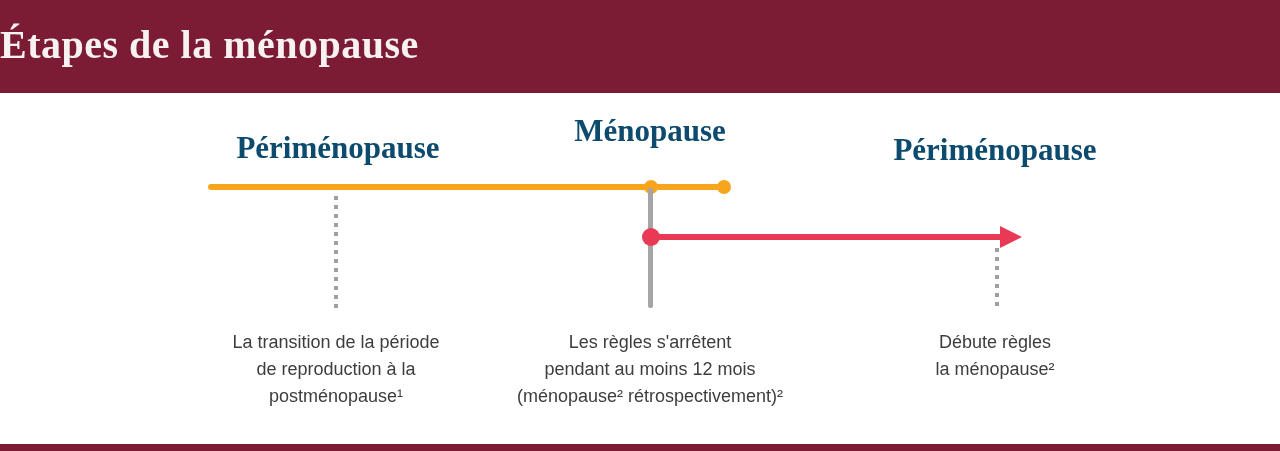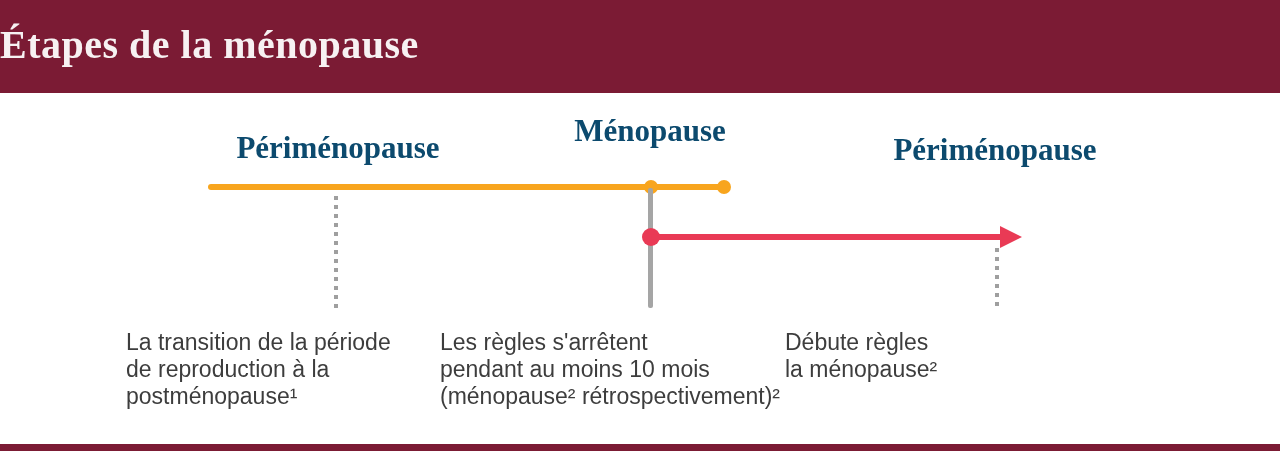--- a/index.html
+++ b/index.html
@@ -97,8 +97,8 @@
   .stage-desc {
     position: absolute; top: 329px;
     width: 420px;
-    text-align: left;
-    font-size: 23px;
+    text-align: center;
+    font-size: 18px;
     line-height: 27px;
     color: #3d3d3d;
   }

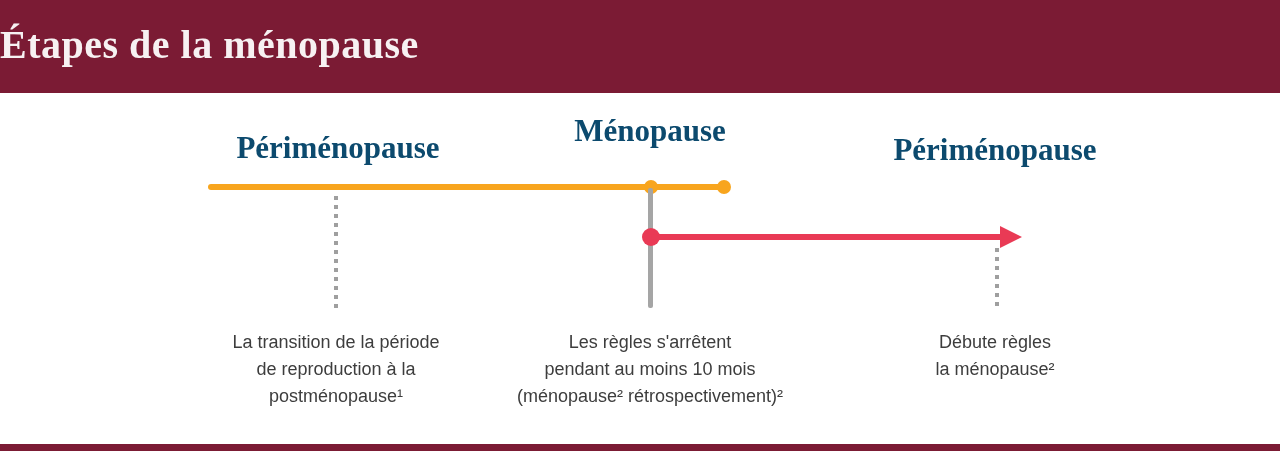--- a/index.html
+++ b/index.html
@@ -140,7 +140,7 @@
 
   <div class="stage-desc desc-meno">
     <span>Les règles s'arrêtent</span><br>
-    <span>pendant au moins 10 mois</span><br>
+    <span>pendant au moins 12 mois</span><br>
     <span>(ménopause² rétrospectivement)²</span>
   </div>
 

